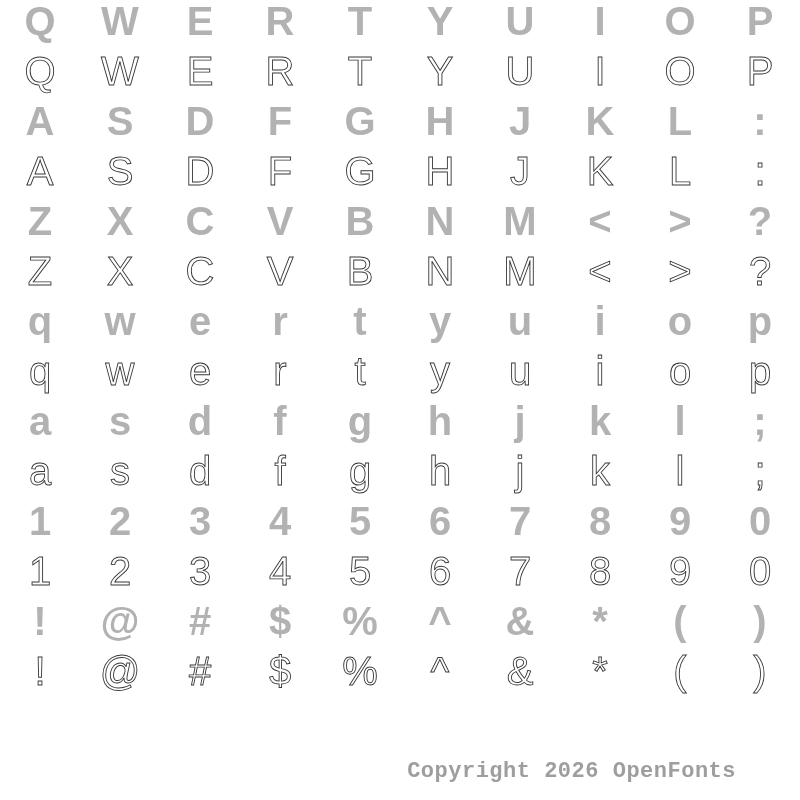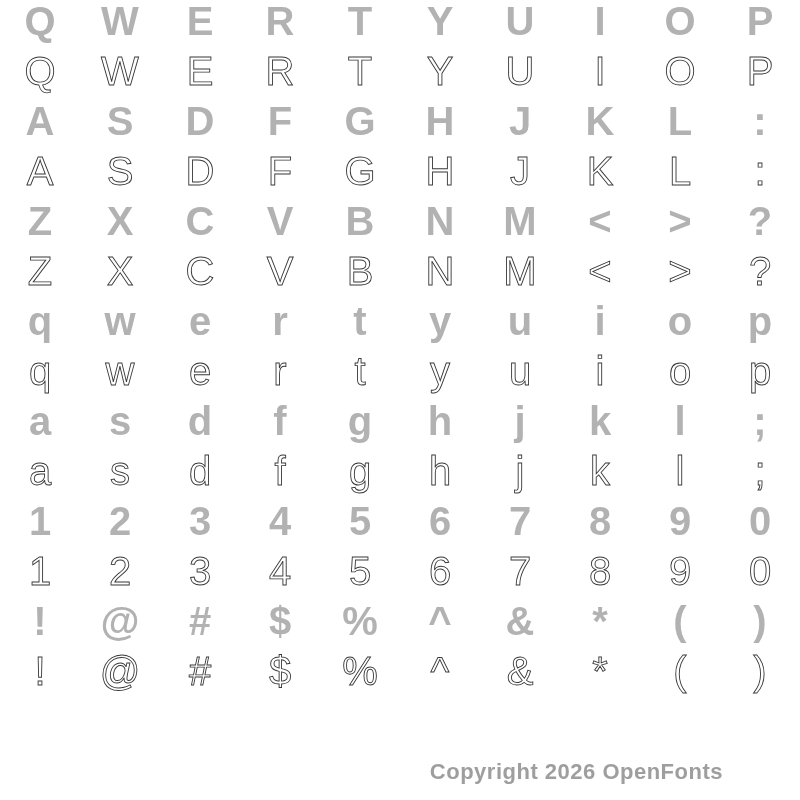--- a/index.html
+++ b/index.html
@@ -44,11 +44,12 @@
   .footer-text {
     position: absolute;
     top: 759px;
-    right: 77px;
+    right: 64px;
     font-size: 22px;
     font-weight: 700;
     color: #9e9e9e;
     letter-spacing: 0.5px;
+    font-family: Liberation Mono, monospace;
   }
 </style>
 </head>

